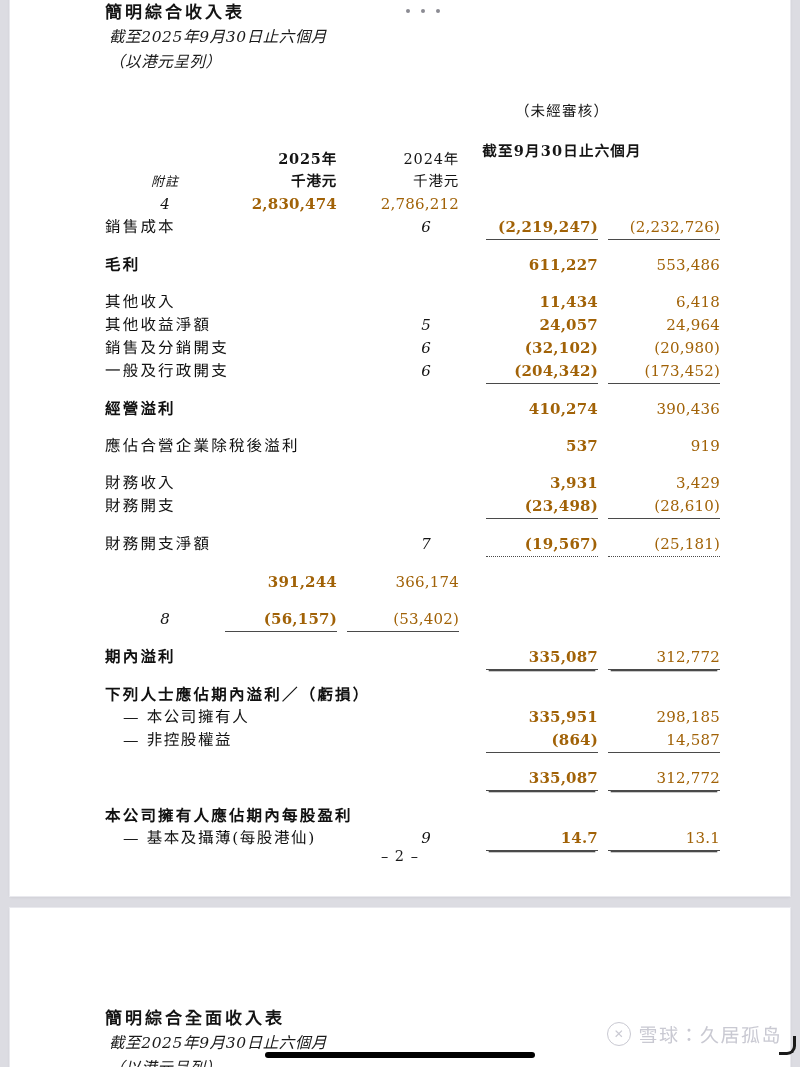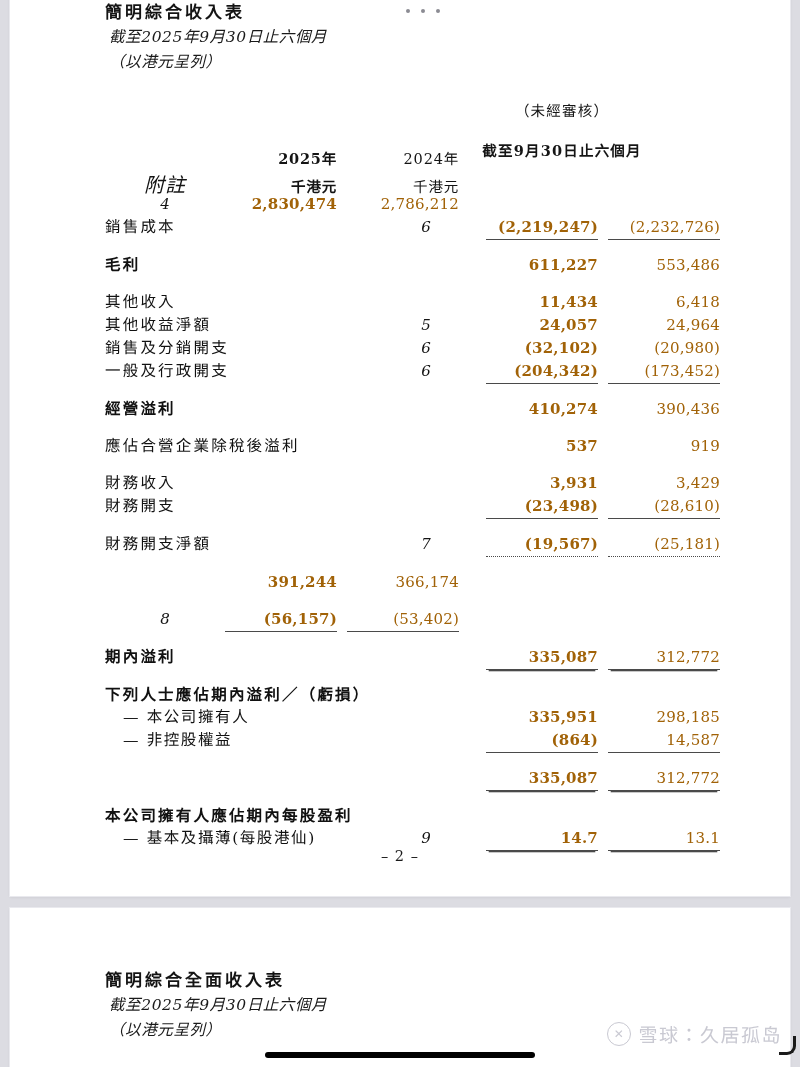--- a/index.html
+++ b/index.html
@@ -102,7 +102,7 @@
     width: 120px;
     text-align: center;
     font-style: italic;
-    font-size: 20px;
+    font-size: 13px;
     color: #141414;
     letter-spacing: 1px;
   }

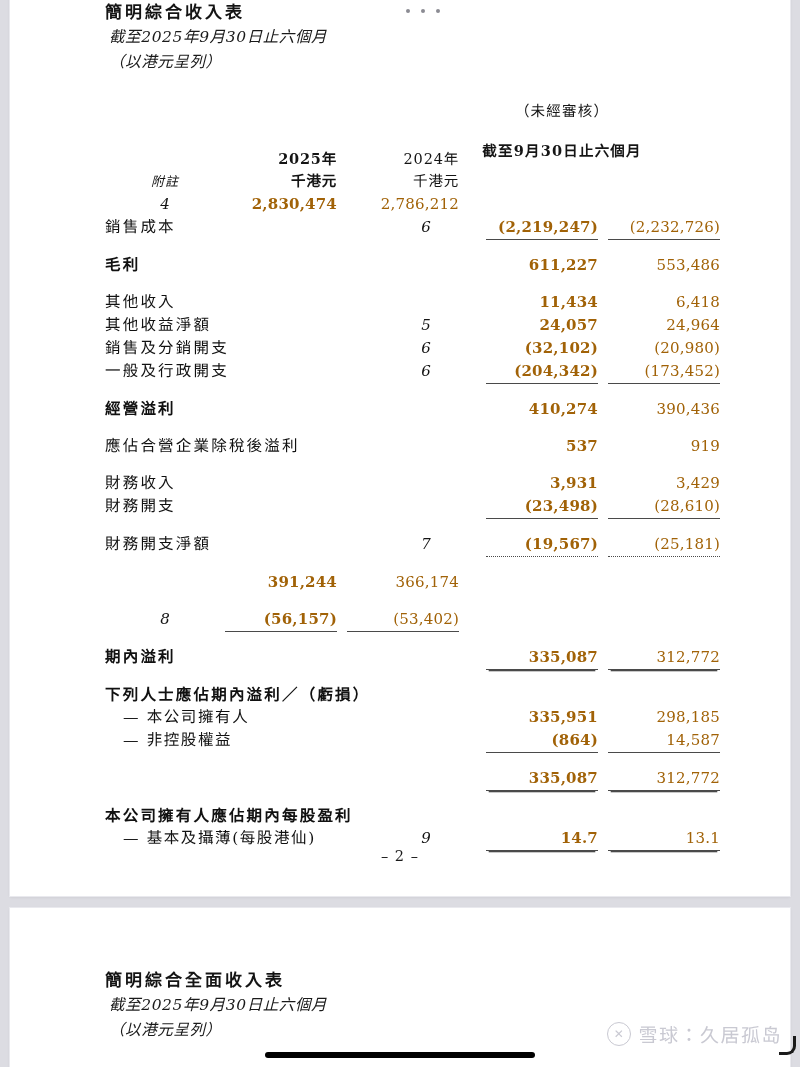--- a/index.html
+++ b/index.html
@@ -181,7 +181,7 @@
   }
 
   
-  #page-two .page-inner { padding-top: 62px; border-radius: 27px; }
+  #page-two .page-inner { padding-top: 100px; border-radius: 27px; }
 
   
   .watermark {

